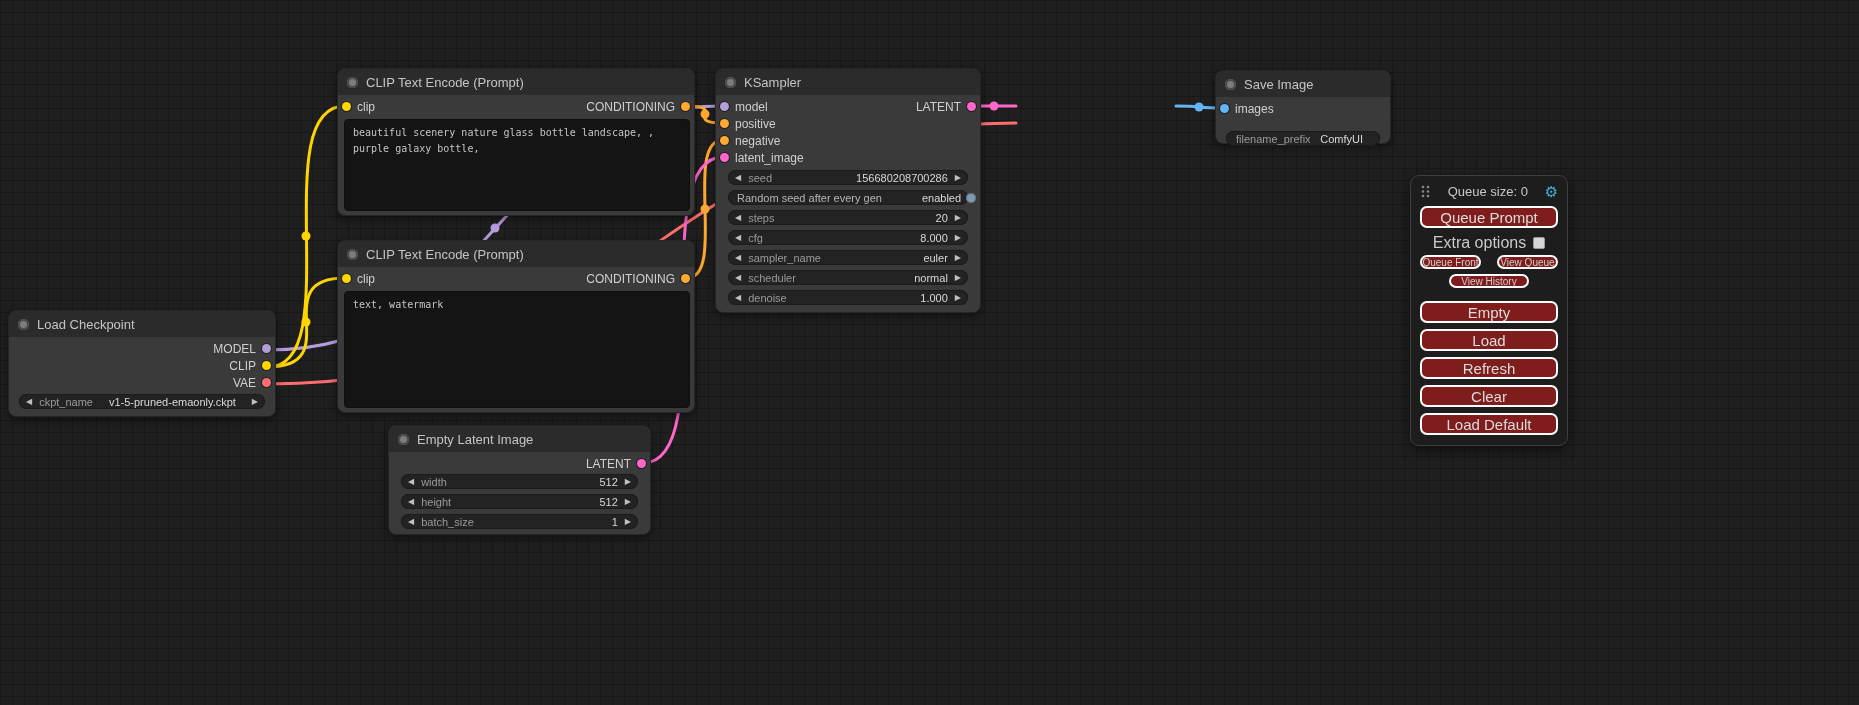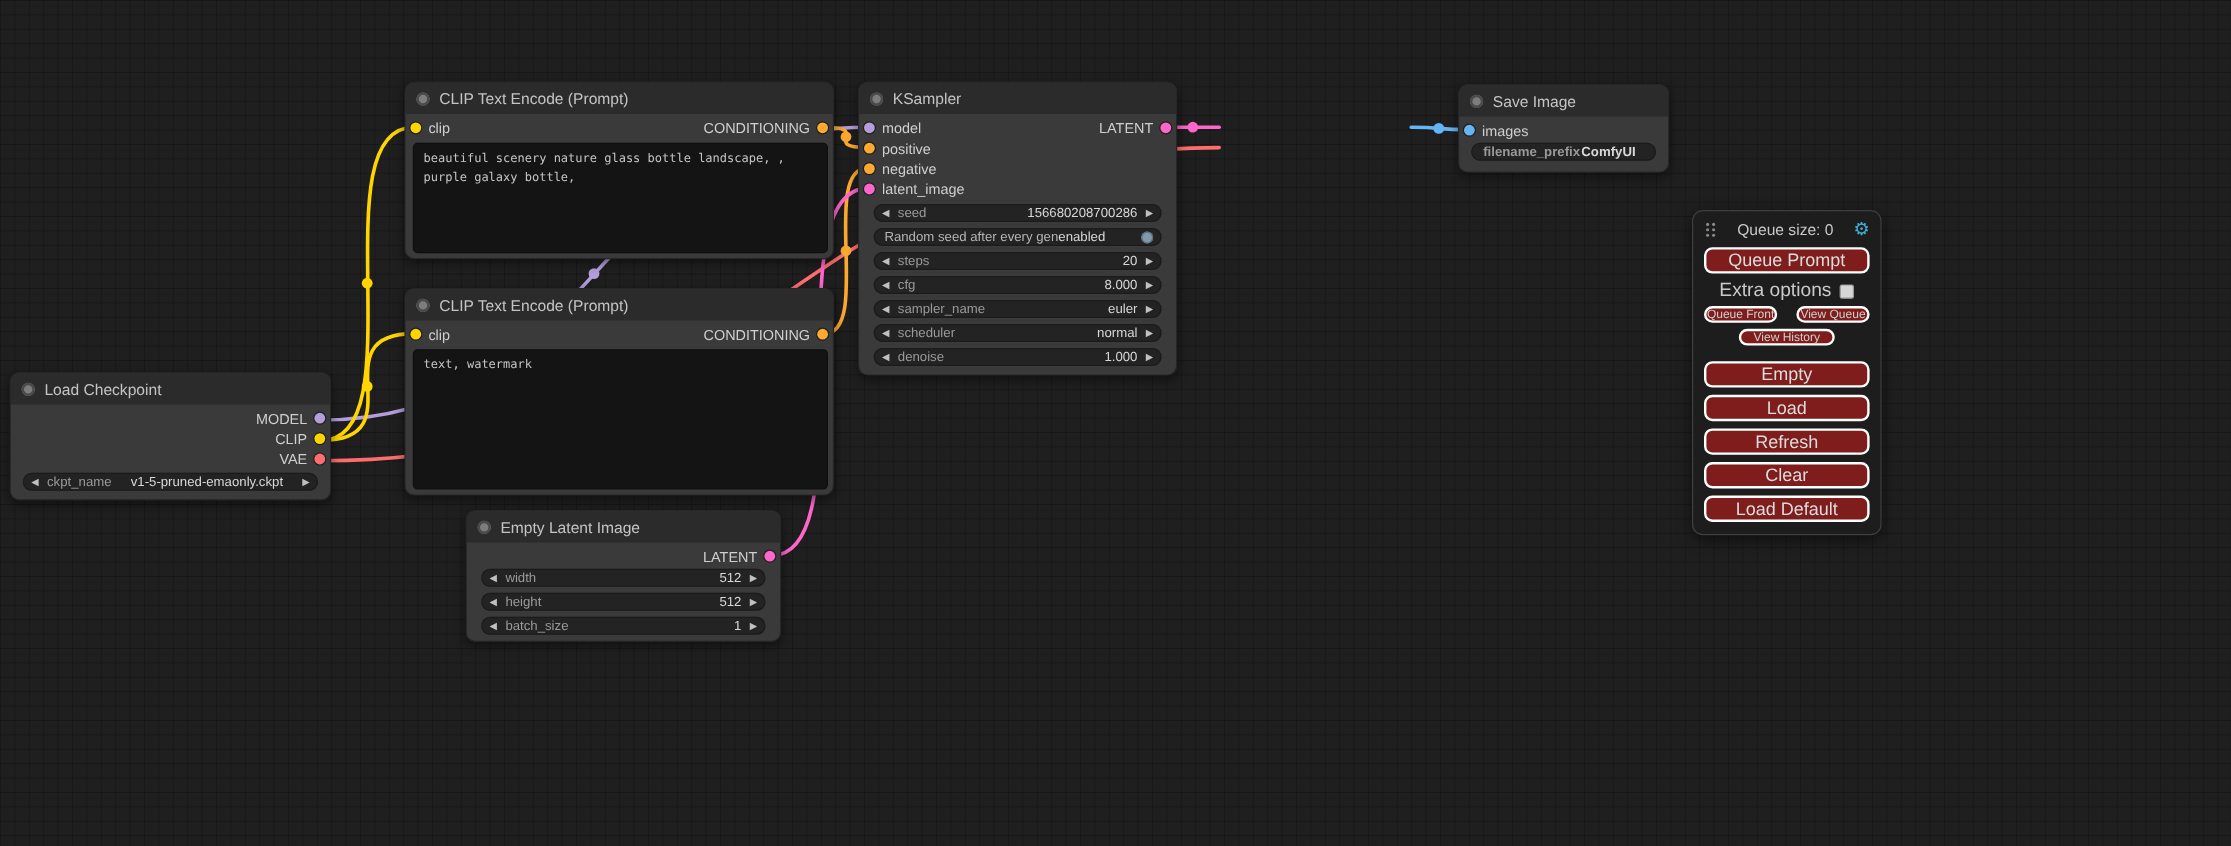--- a/index.html
+++ b/index.html
@@ -272,7 +272,7 @@
         <span class="slot-label">images</span>
       </div>
     </div>
-    <div class="widget" style="margin:2px 10px 0;font-weight:bold;">
+    <div class="widget" style="margin:14px 10px 0;">
       <span class="w-lbl" style="margin-left:3px;">filename_prefix</span>
       <span class="w-val" style="padding-right:10px;">ComfyUI</span>
     </div>

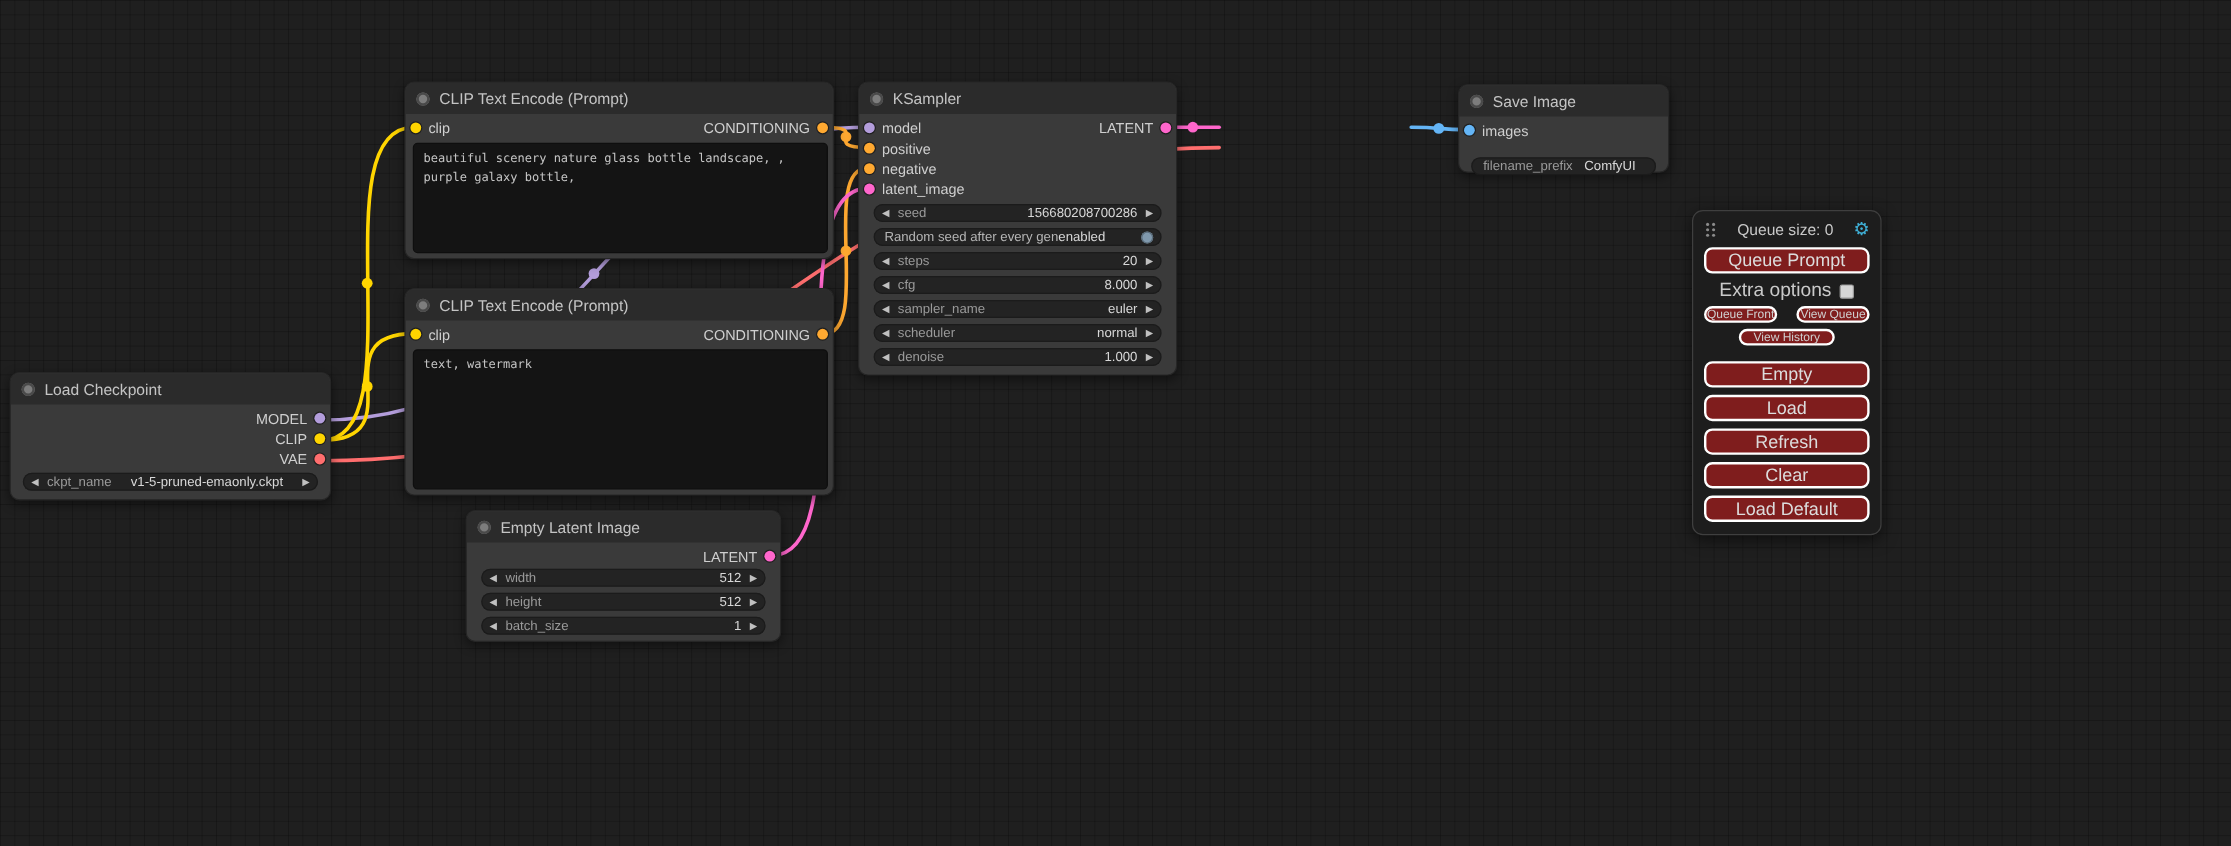--- a/index.html
+++ b/index.html
@@ -40,7 +40,7 @@
   .w-val{flex:1;text-align:right;padding-right:7px;color:#d8d8d8;white-space:nowrap;}
   .widget.center .w-val{text-align:center;padding-right:0;}
   .widget.toggle .w-lbl{color:#b5b5b5;margin-left:2px;}
-  .widget.toggle .w-val{flex:1;text-align:left;padding-right:5px;}
+  .widget.toggle .w-val{flex:1;text-align:left;padding-right:5px;padding-left:40px;}
   .toggle-knob{width:10px;height:10px;border-radius:50%;background:#8099ad;box-shadow:inset 0 0 0 1px #5a6c7a;flex:0 0 auto;}
   
   .prompt{display:block;margin:4px 6px 0;width:346px;background:#141414;border:1px solid #0e0e0e;border-radius:4px;

